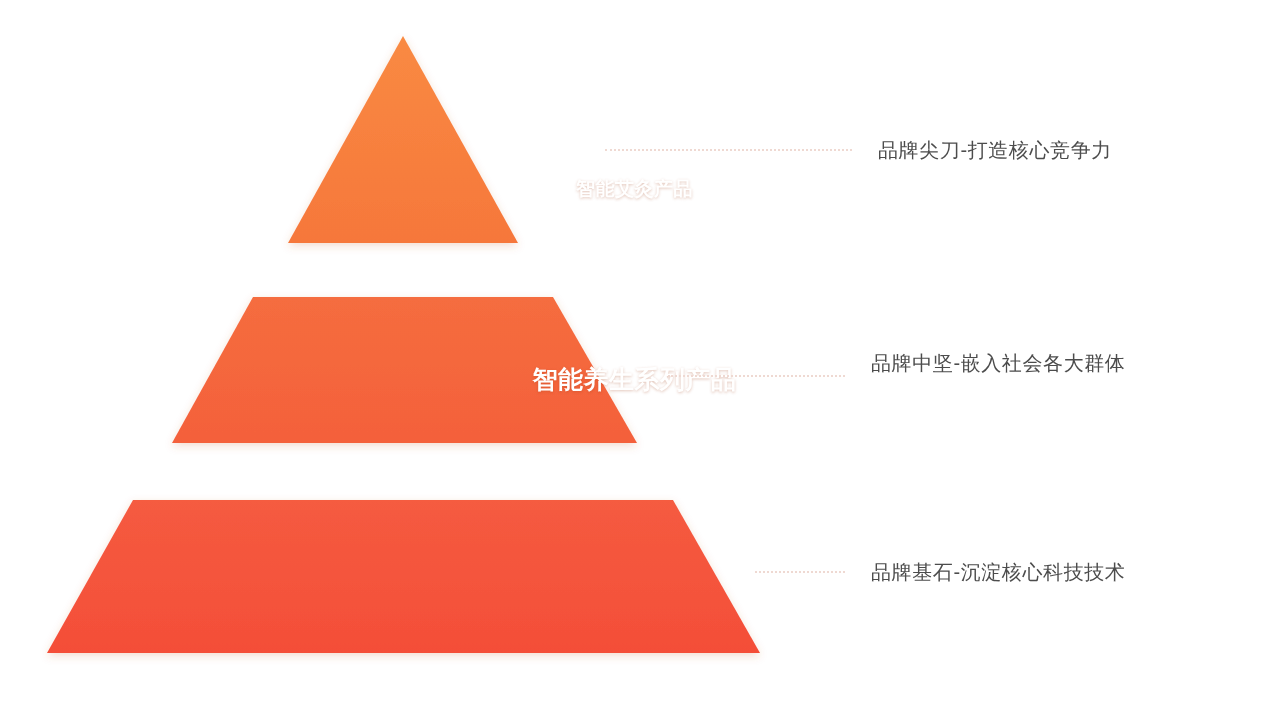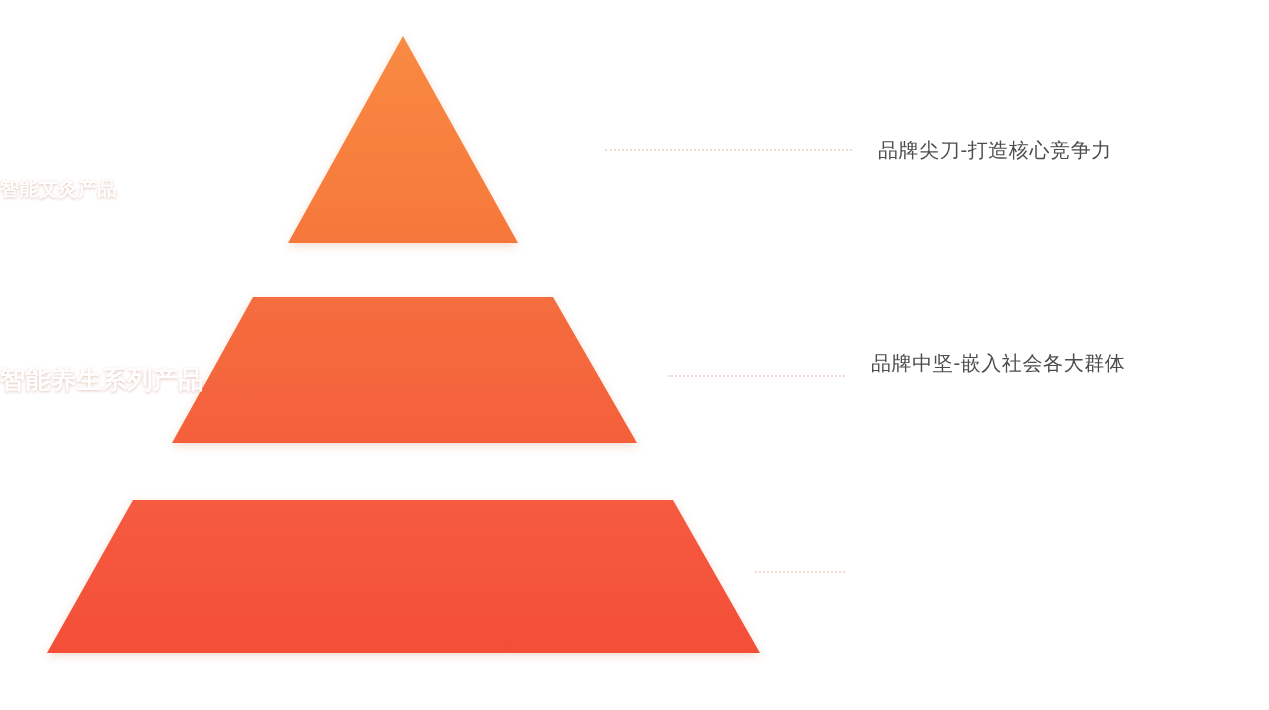--- a/index.html
+++ b/index.html
@@ -32,7 +32,7 @@
     font-weight: bold;
     letter-spacing: 0.5px;
     white-space: nowrap;
-    text-align: left;
+    text-align: center;
     text-shadow: 0 1px 3px rgba(160, 60, 20, 0.30);
     pointer-events: none;
   }

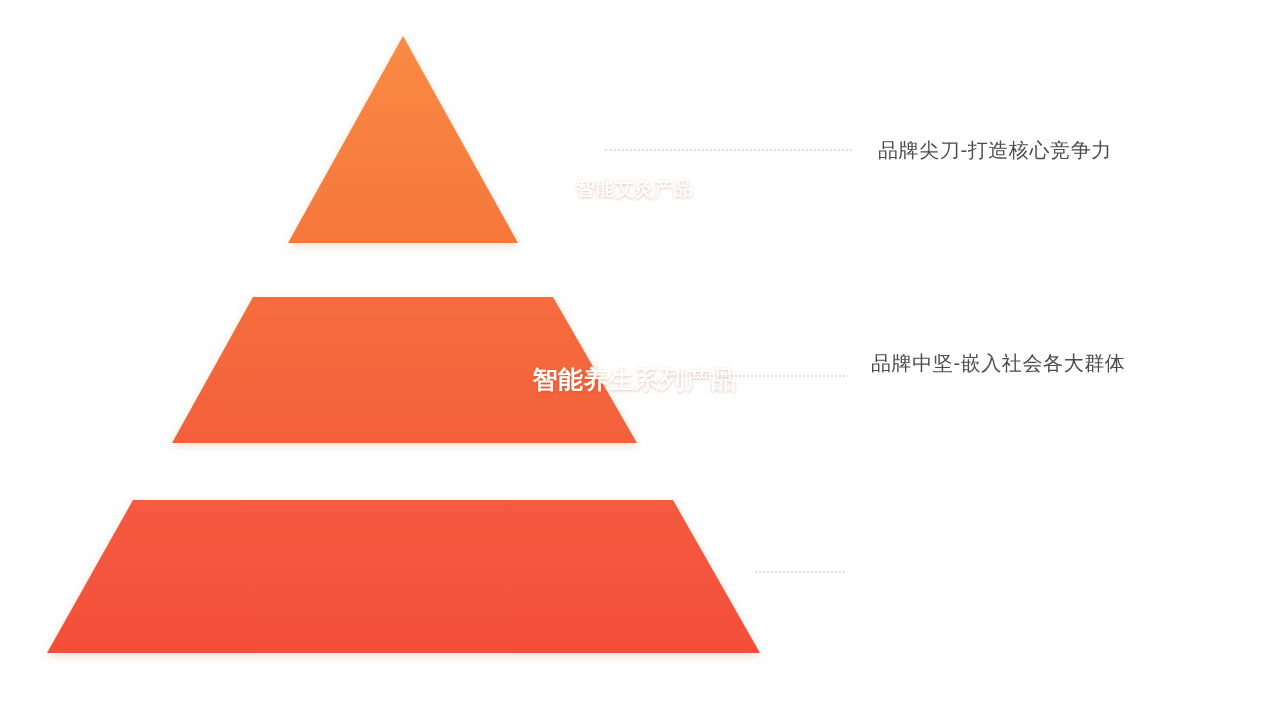--- a/index.html
+++ b/index.html
@@ -124,6 +124,7 @@
 
   <div class="callout" id="callout-base">
     <span class="leader"></span>
+    <span class="callout-text">品牌基石-沉淀核心科技技术</span>
   </div>
 
 </div>

